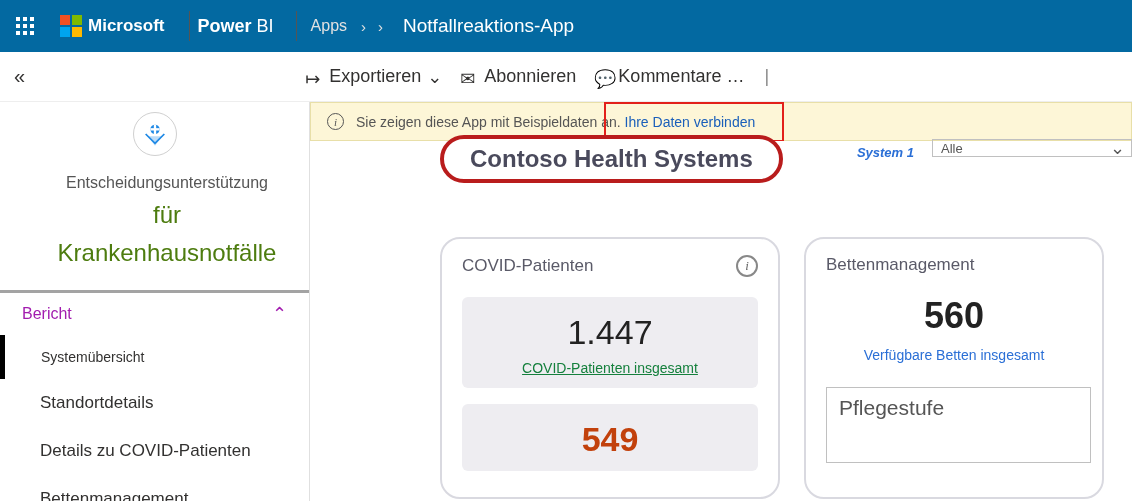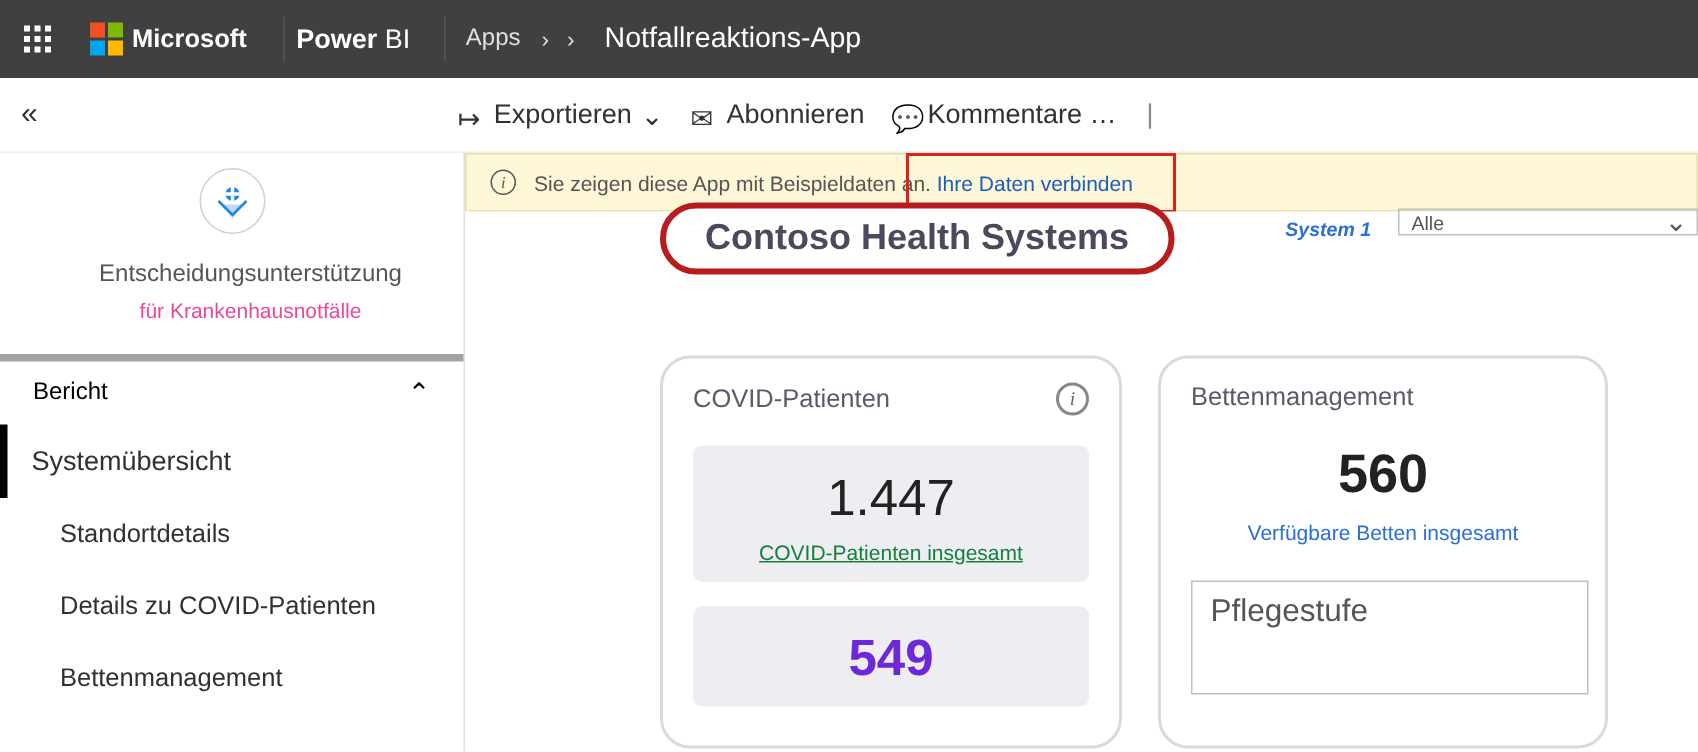--- a/index.html
+++ b/index.html
@@ -13,7 +13,7 @@
   }
   
   .topbar {
-    background: #404040;
+    background: #0369a1;
     height: 52px;
     display: flex;
     align-items: center;

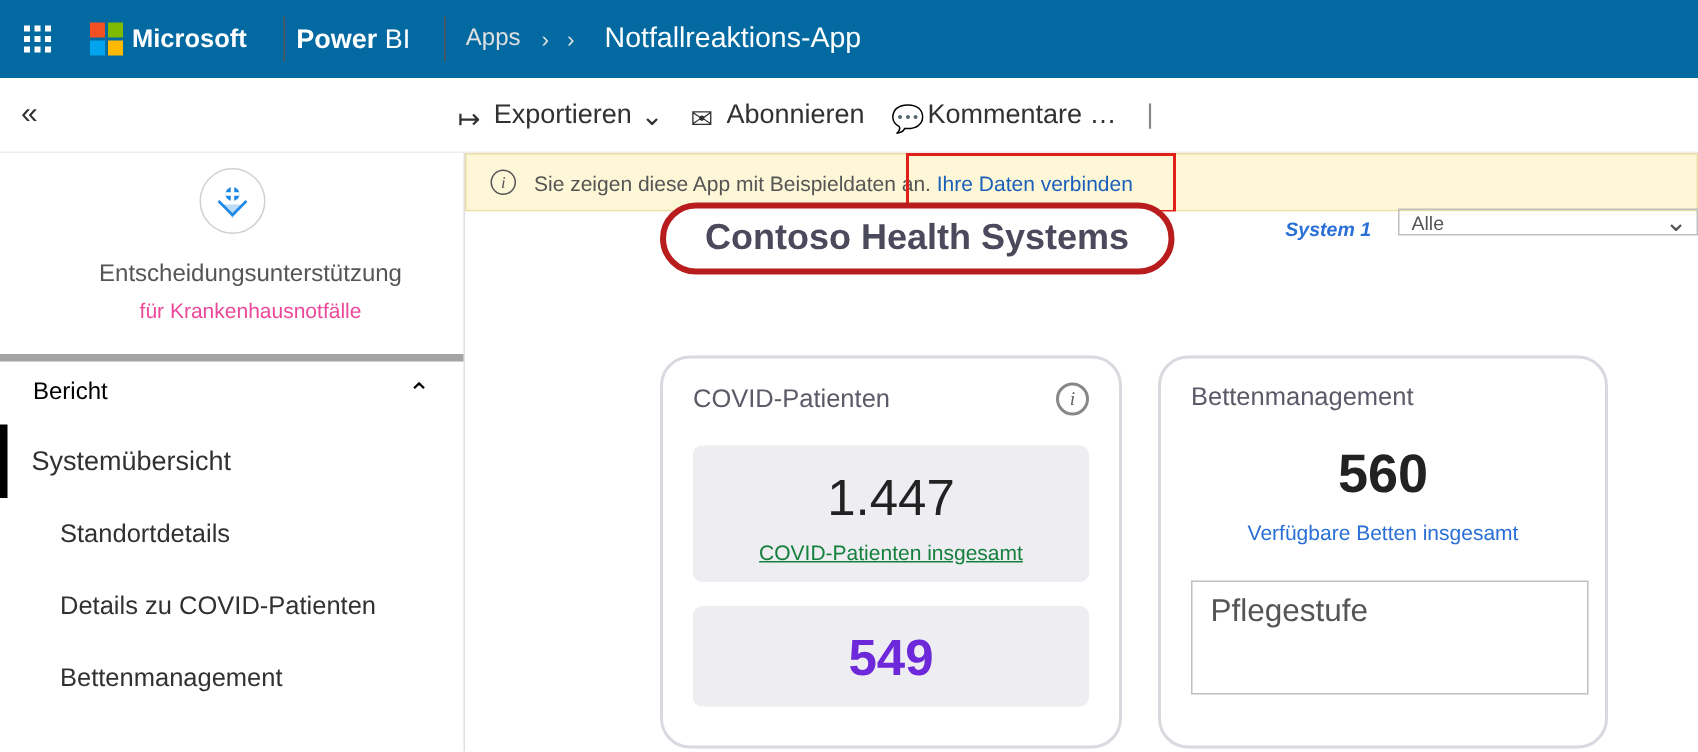--- a/index.html
+++ b/index.html
@@ -107,7 +107,7 @@
     padding: 0 20px 18px;
     margin-left: 25px;
   }
-  .app-title .bold { color: #ec4899; font-size: 14px; }
+  .app-title .bold { color: #4d7c0f; font-size: 24px; }
   .section-head {
     display:flex; justify-content: space-between; align-items:center;
     padding: 10px 22px;

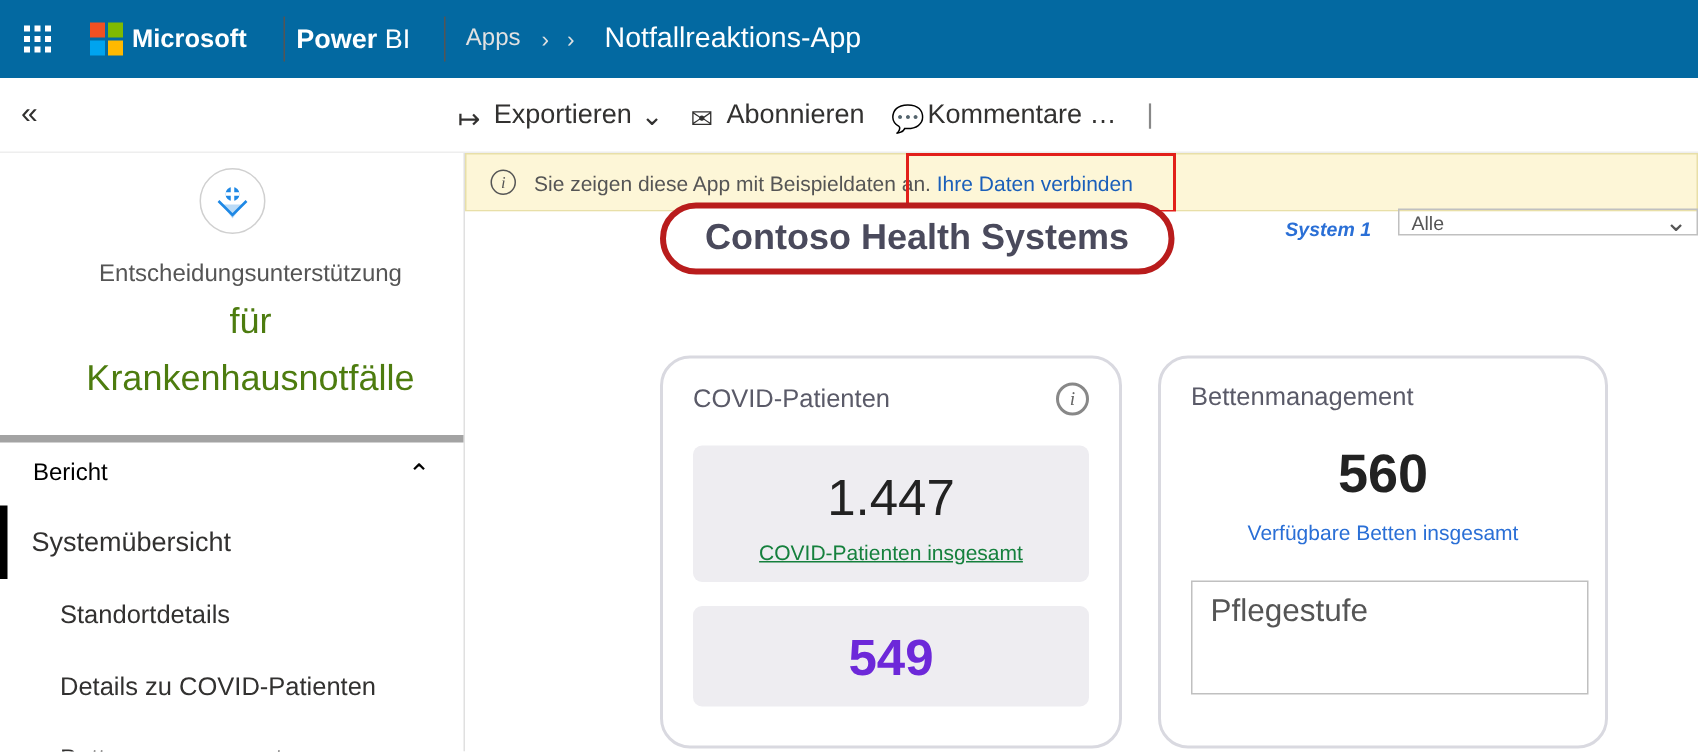--- a/index.html
+++ b/index.html
@@ -208,7 +208,7 @@
     padding: 16px 20px 10px;
     background:#fff;
   }
-  .card.covid { width: 308px; }
+  .card.covid { width: 340px; }
   .card.beds { width: 300px; border-radius: 20px;}
   .card-head {
     display:flex; justify-content: space-between; align-items:center;

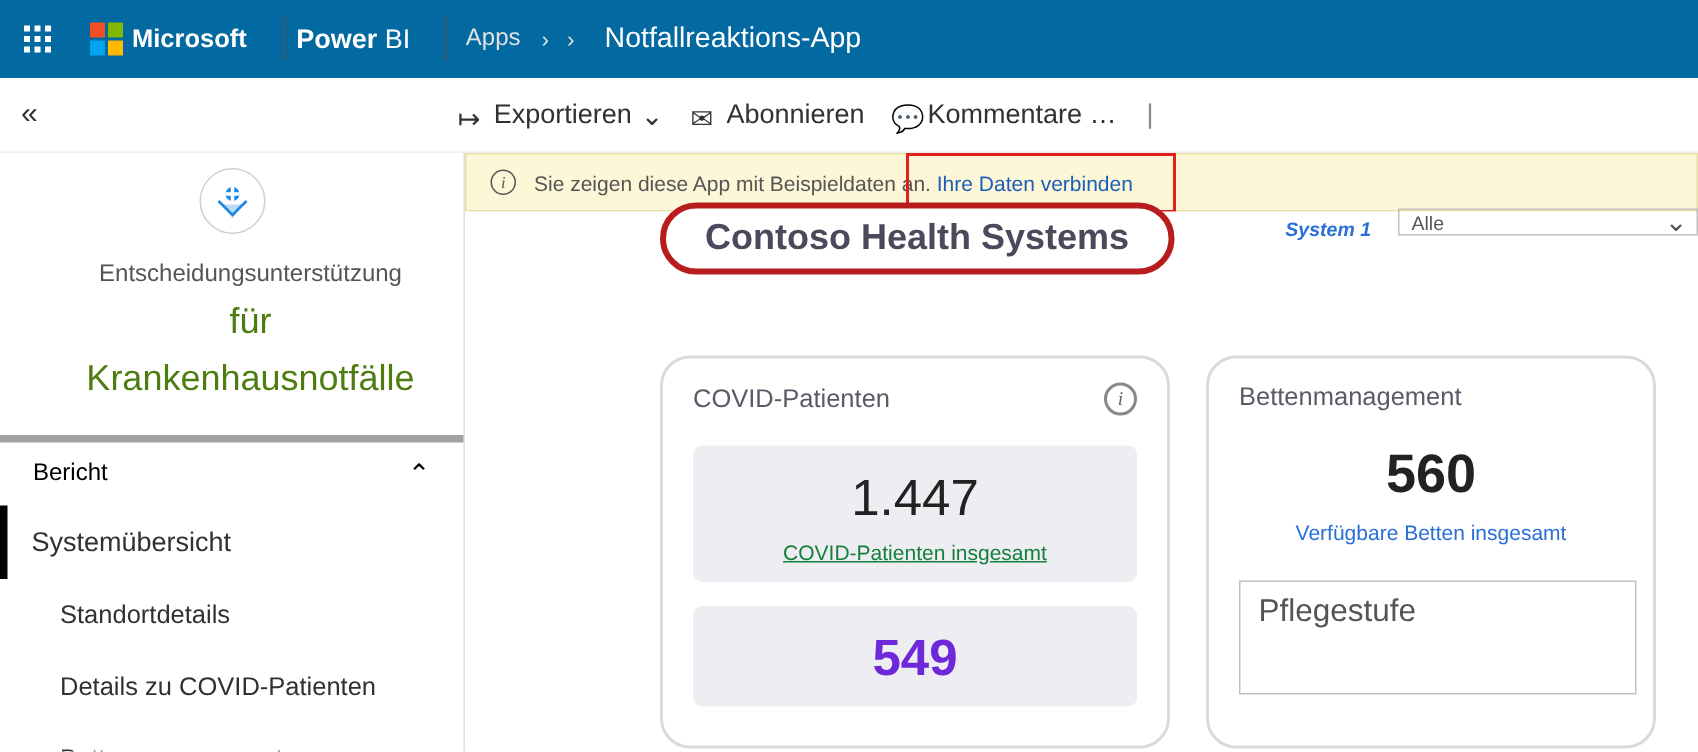--- a/index.html
+++ b/index.html
@@ -112,9 +112,9 @@
     display:flex; justify-content: space-between; align-items:center;
     padding: 10px 22px;
     font-size: 16px;
-    color: #000000;
+    color: #a21caf;
     cursor: pointer;
-    border-top: 5px solid #a3a3a3;
+    border-top: 3px solid #a3a3a3;
   }
   .nav-item {
     padding: 14px 22px 14px 40px;

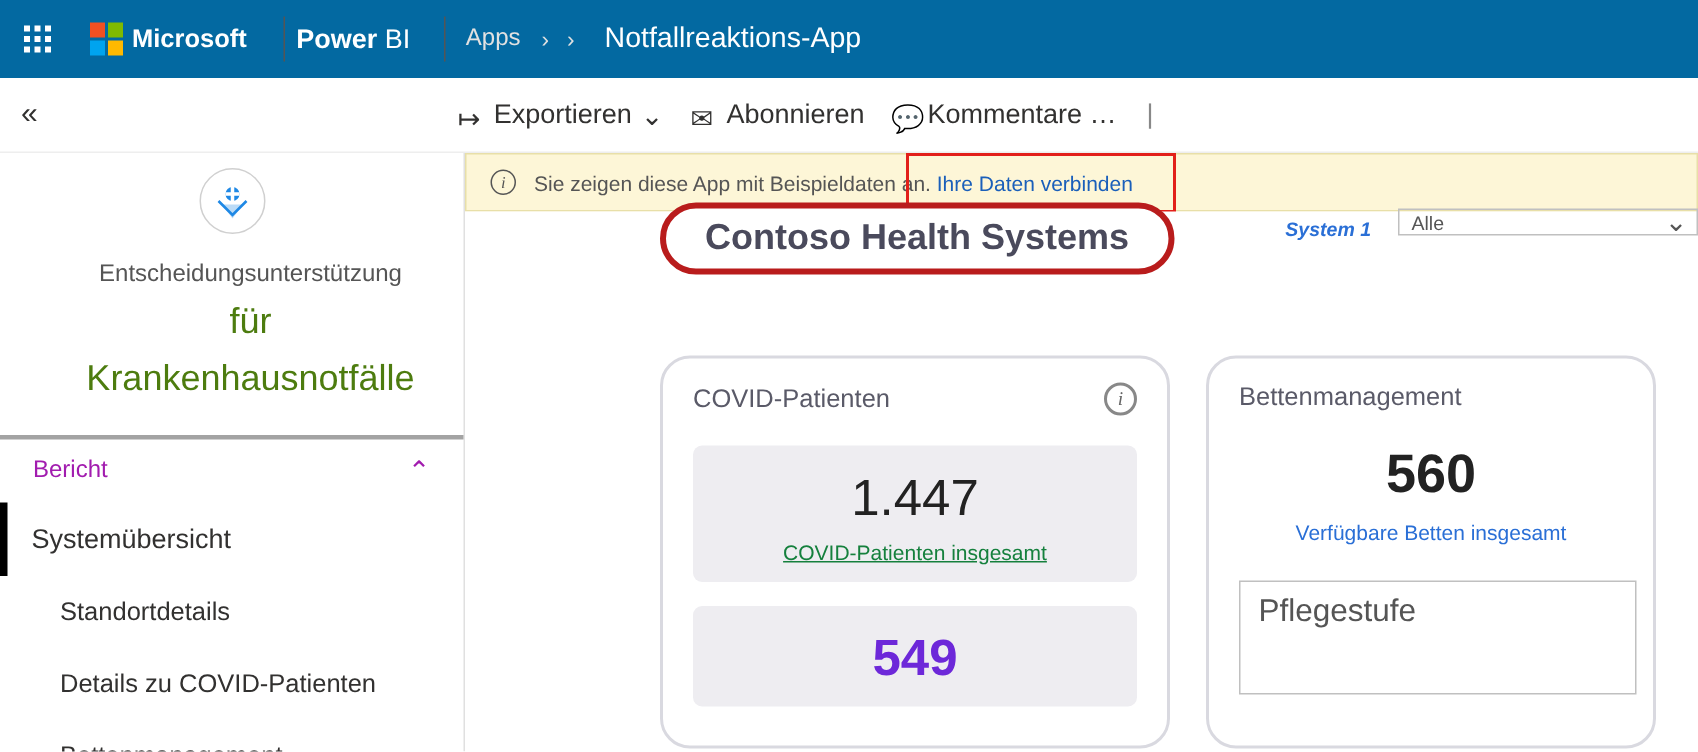--- a/index.html
+++ b/index.html
@@ -124,9 +124,9 @@
   }
   .nav-item.active {
     border-left: 5px solid #000;
-    padding-left: 16px;
+    padding-left: 36px;
     font-weight: 400;
-    font-size: 18px;
+    font-size: 14px;
   }
   
   .main {

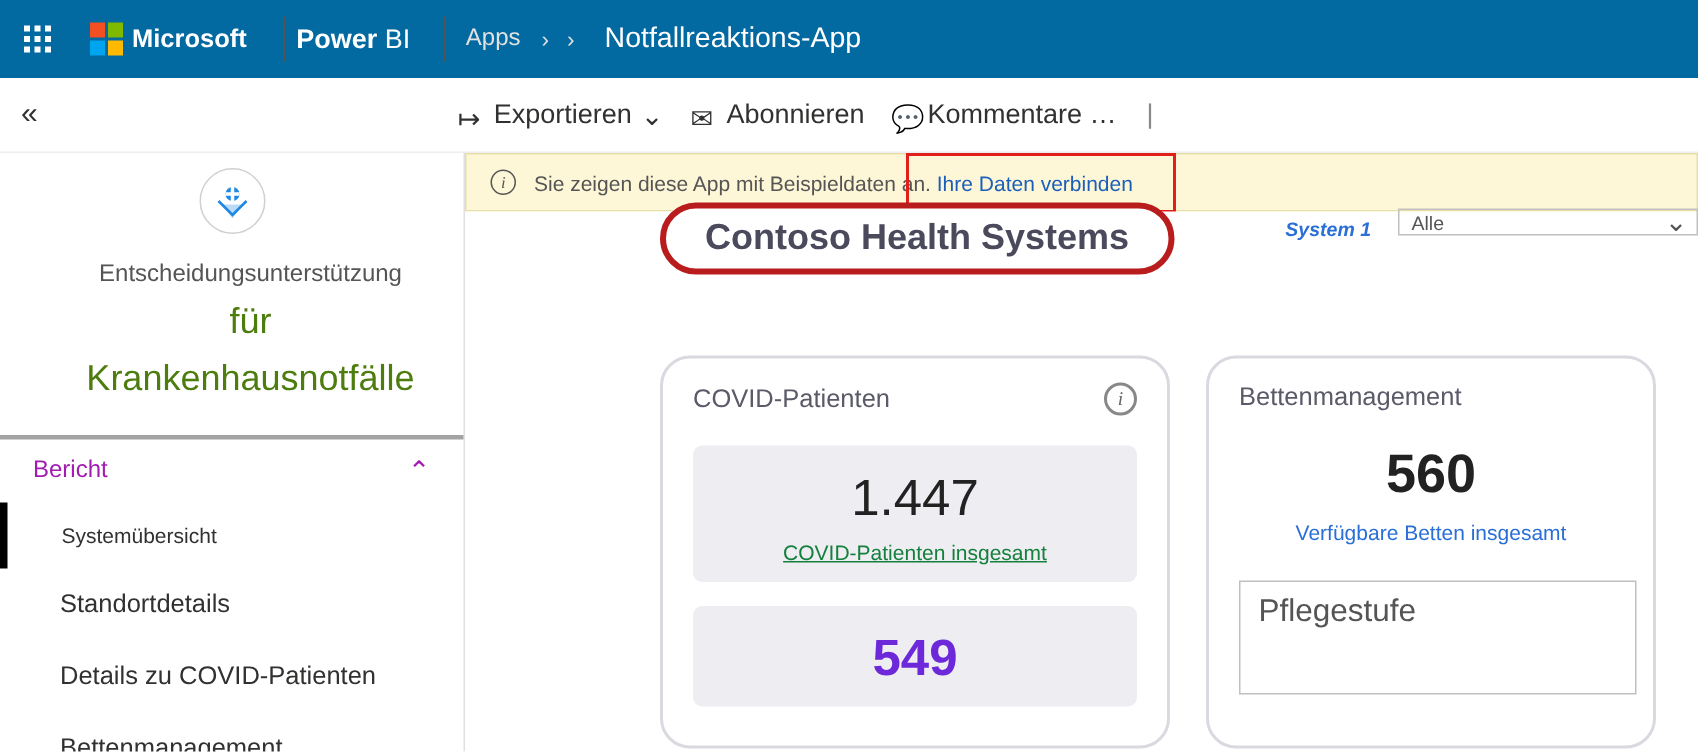--- a/index.html
+++ b/index.html
@@ -241,7 +241,7 @@
     margin-top: 8px;
     text-decoration: underline;
   }
-  .metric.red .big { color: #6d28d9; font-weight:700; font-size: 34px;}
+  .metric.red .big { color: #c2410c; font-weight:700; font-size: 34px;}
   .beds-main {
     text-align:center;
   }

